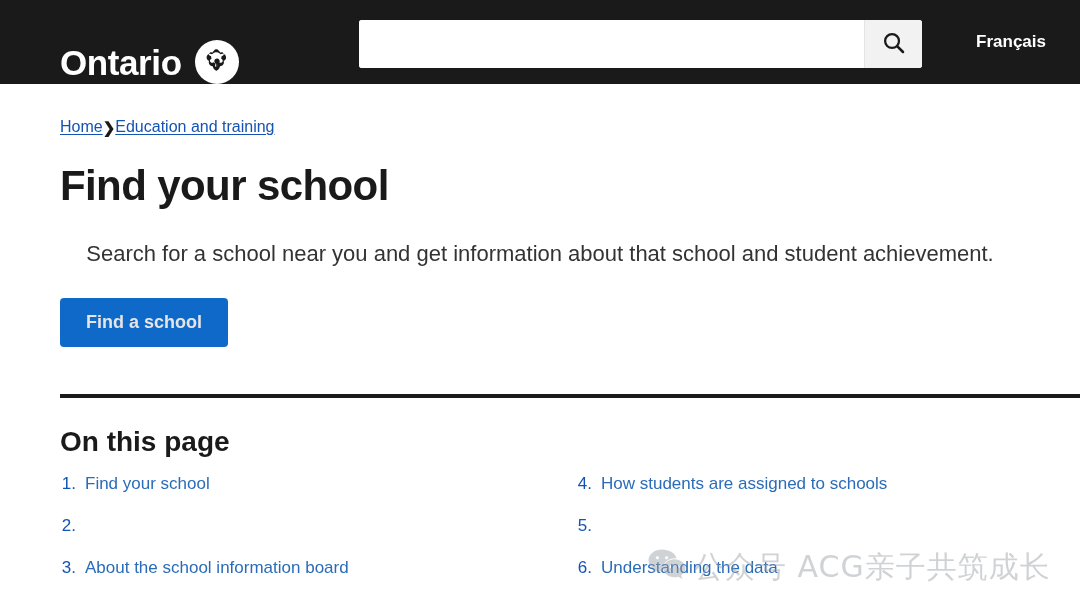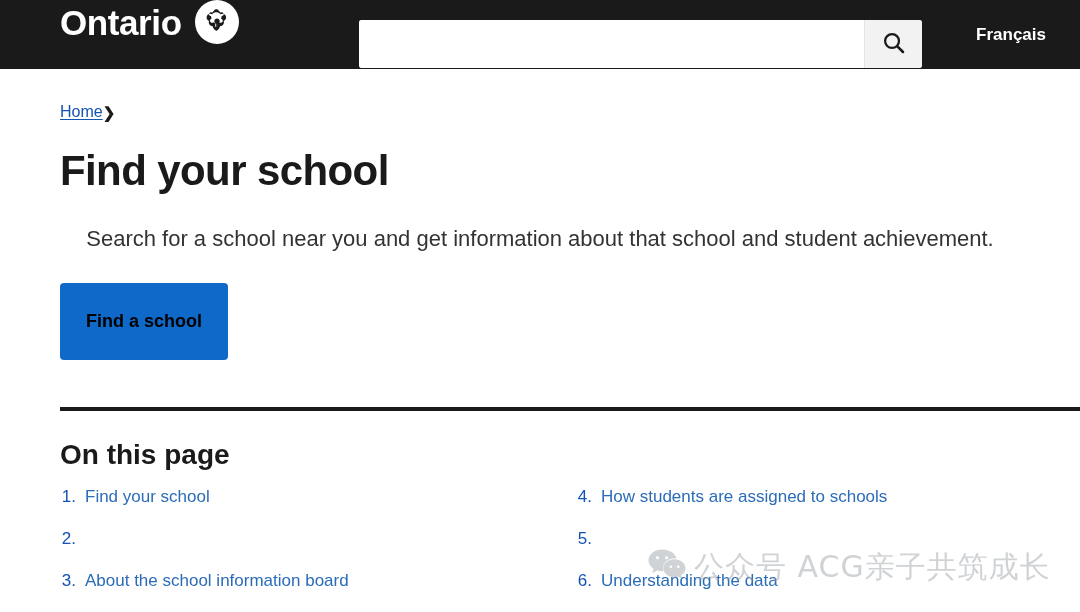--- a/index.html
+++ b/index.html
@@ -18,10 +18,10 @@
 
   
   .site-header {
-    height: 69px;
+    height: 84px;
     background: #1a1a1a;
     display: flex;
-    align-items: flex-start;
+    align-items: flex-end;
     position: relative;
   }
 

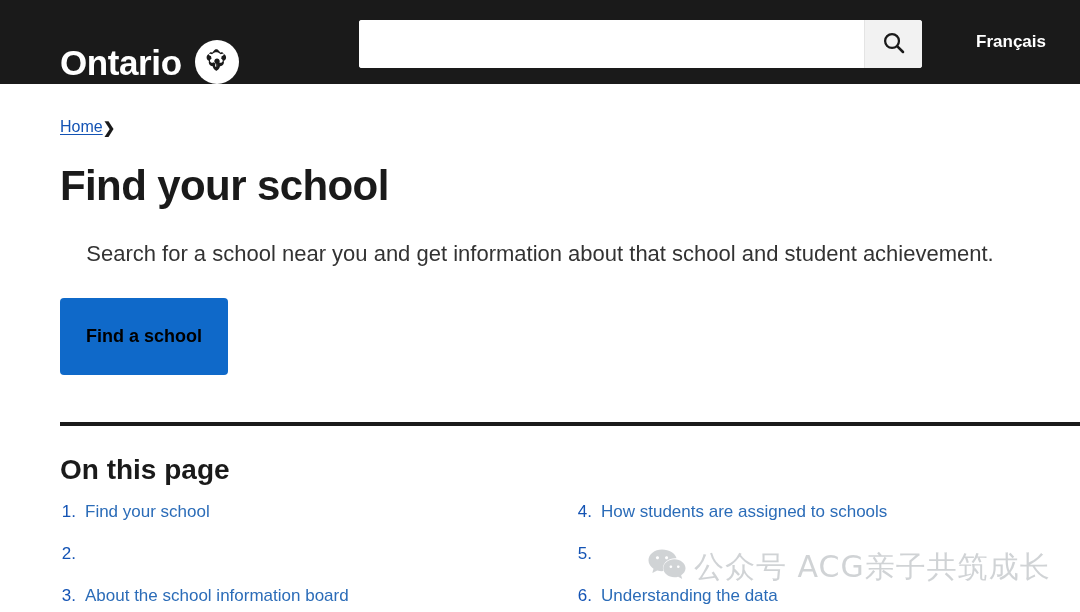--- a/index.html
+++ b/index.html
@@ -274,6 +274,7 @@
   <nav class="breadcrumb">
     <a class="crumb-link" href="#">Home</a>
     <span class="crumb-sep">❯</span>
+    <a class="crumb-link" href="#">Education and training</a>
   </nav>
 
   <h1 class="page-title">Find your school</h1>

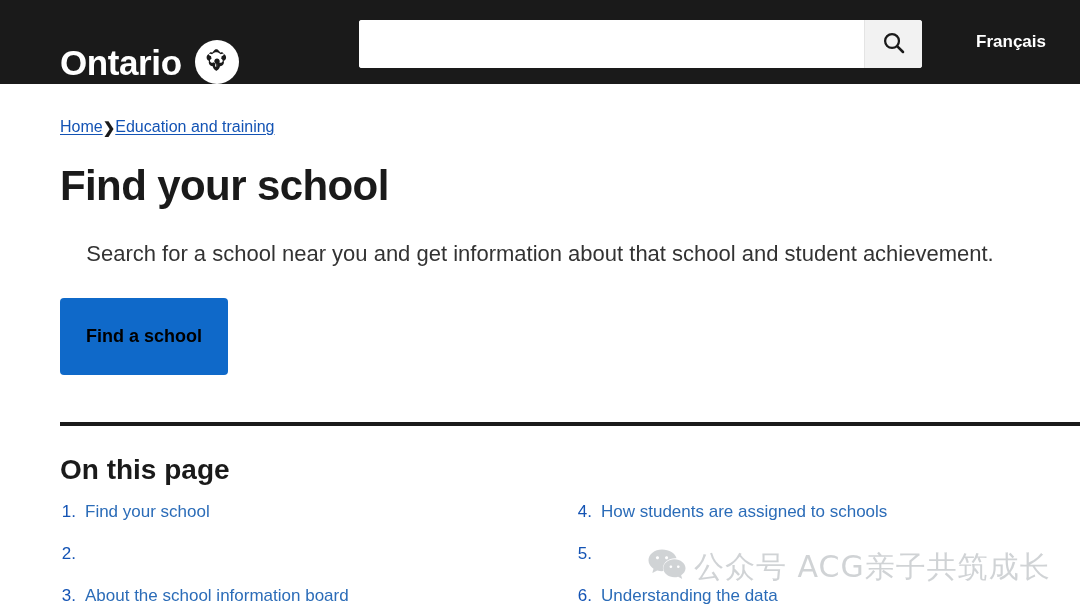--- a/index.html
+++ b/index.html
@@ -154,12 +154,12 @@
     display: inline-block;
     margin-top: 28px;
     background: #0f69c9;
-    color: #000000;
+    color: #e5e5e5;
     border: none;
     border-radius: 4px;
     font-size: 18px;
     font-weight: 700;
-    padding: 28px 26px;
+    padding: 14px 26px;
     cursor: pointer;
     line-height: 1.15;
     font-family: "Liberation Sans", sans-serif;

